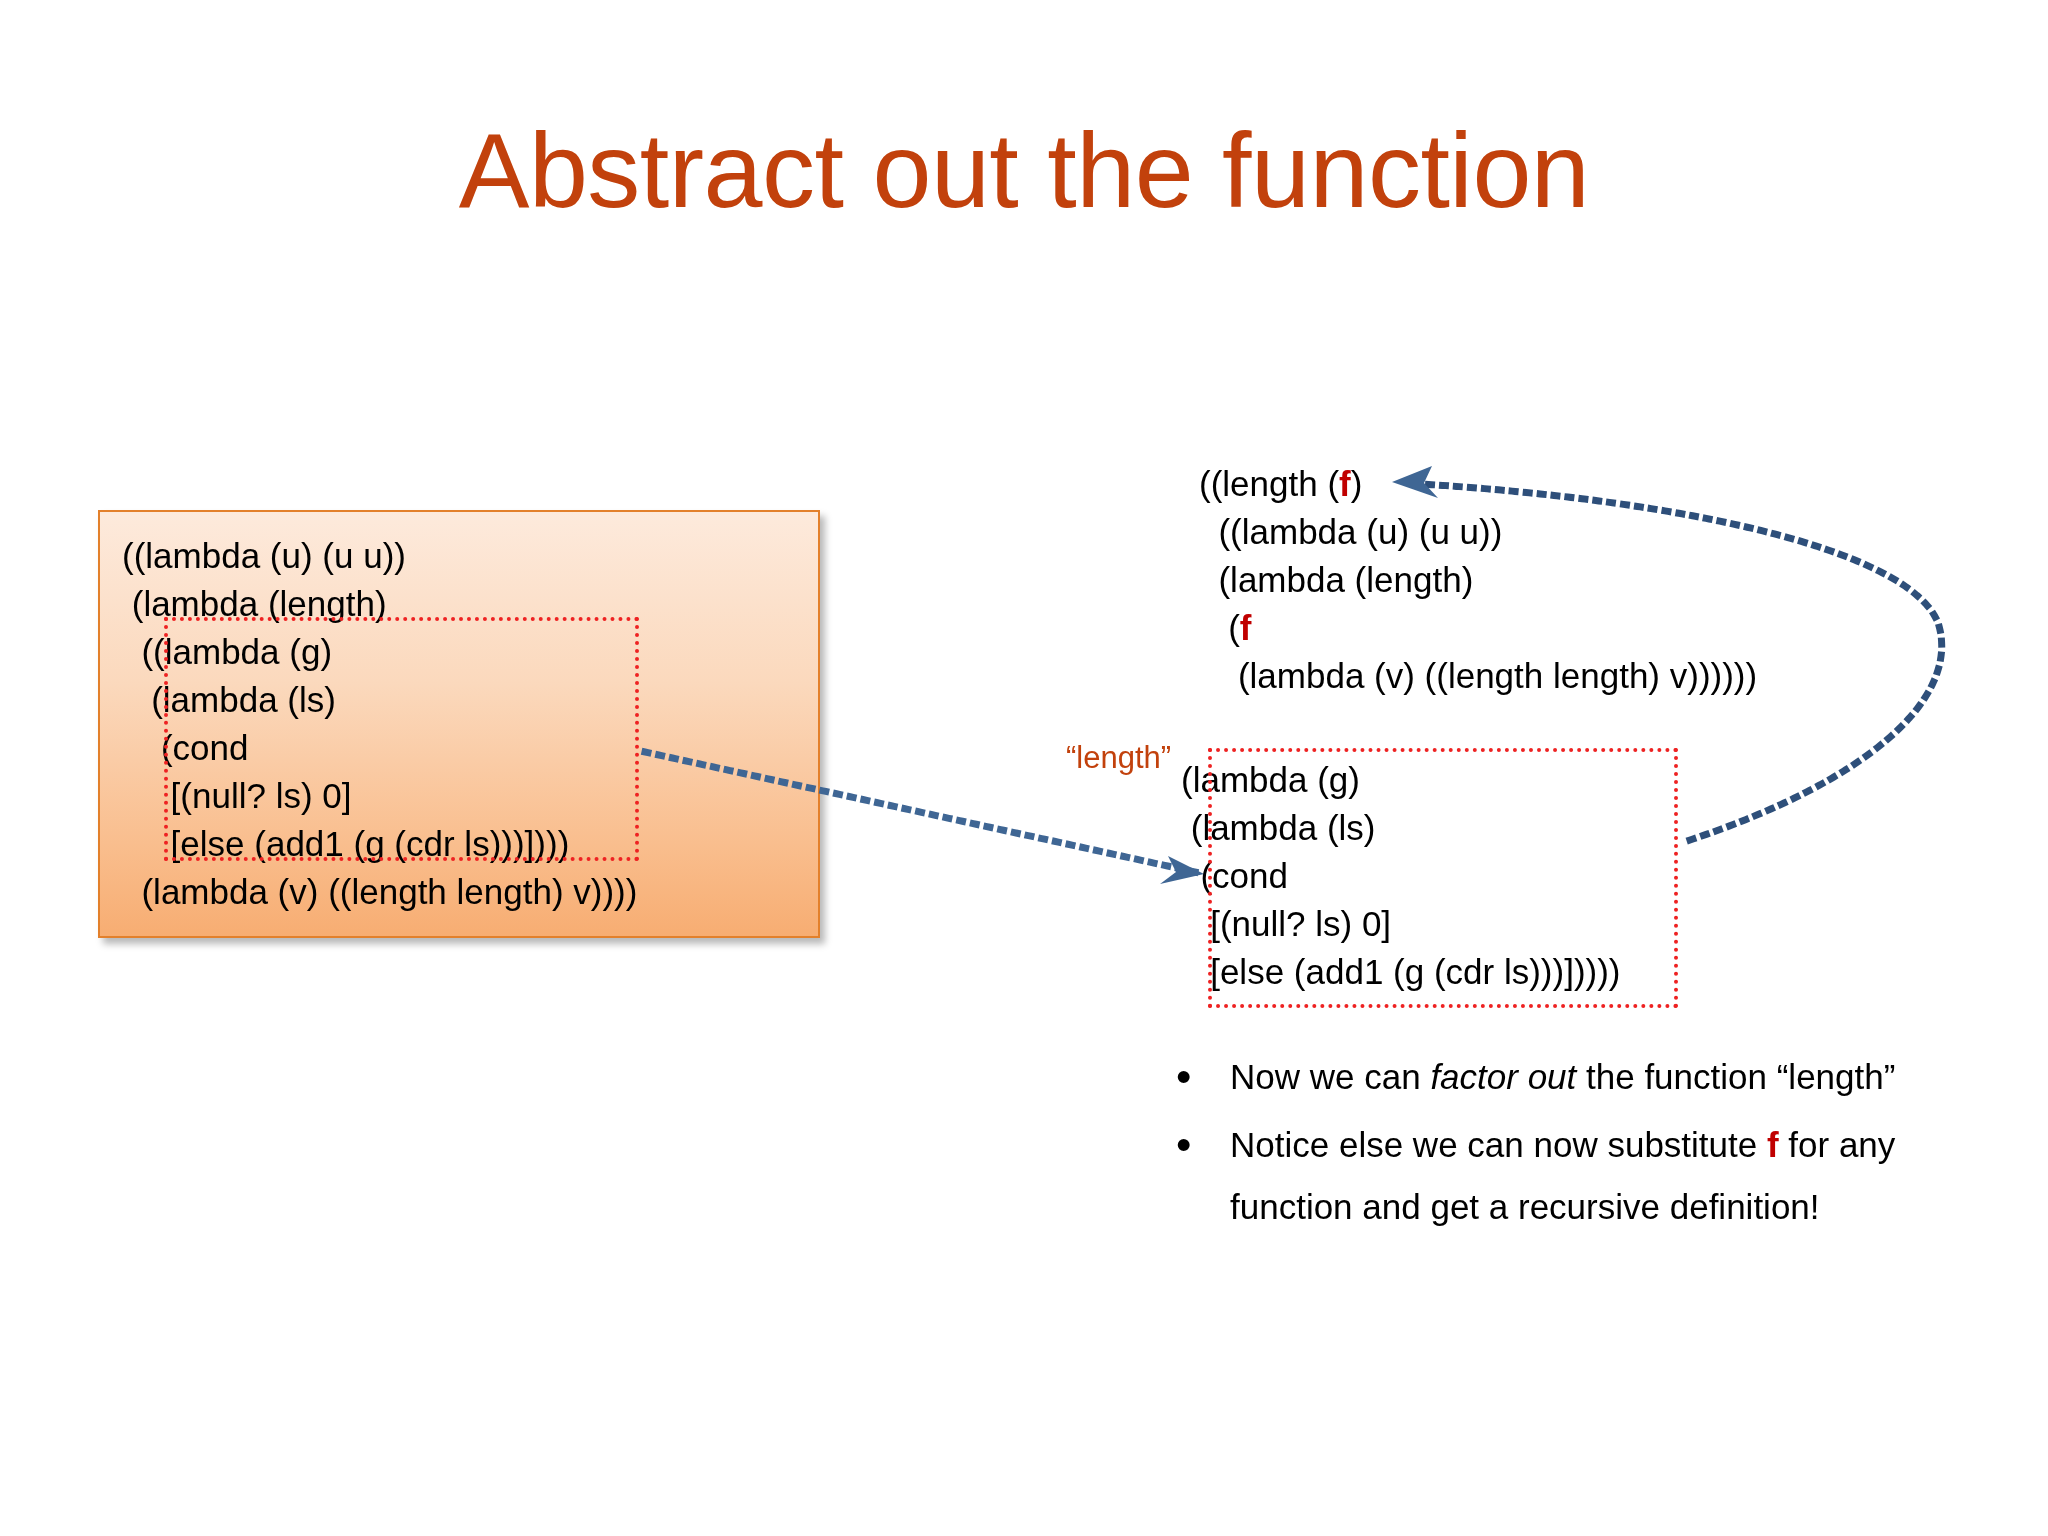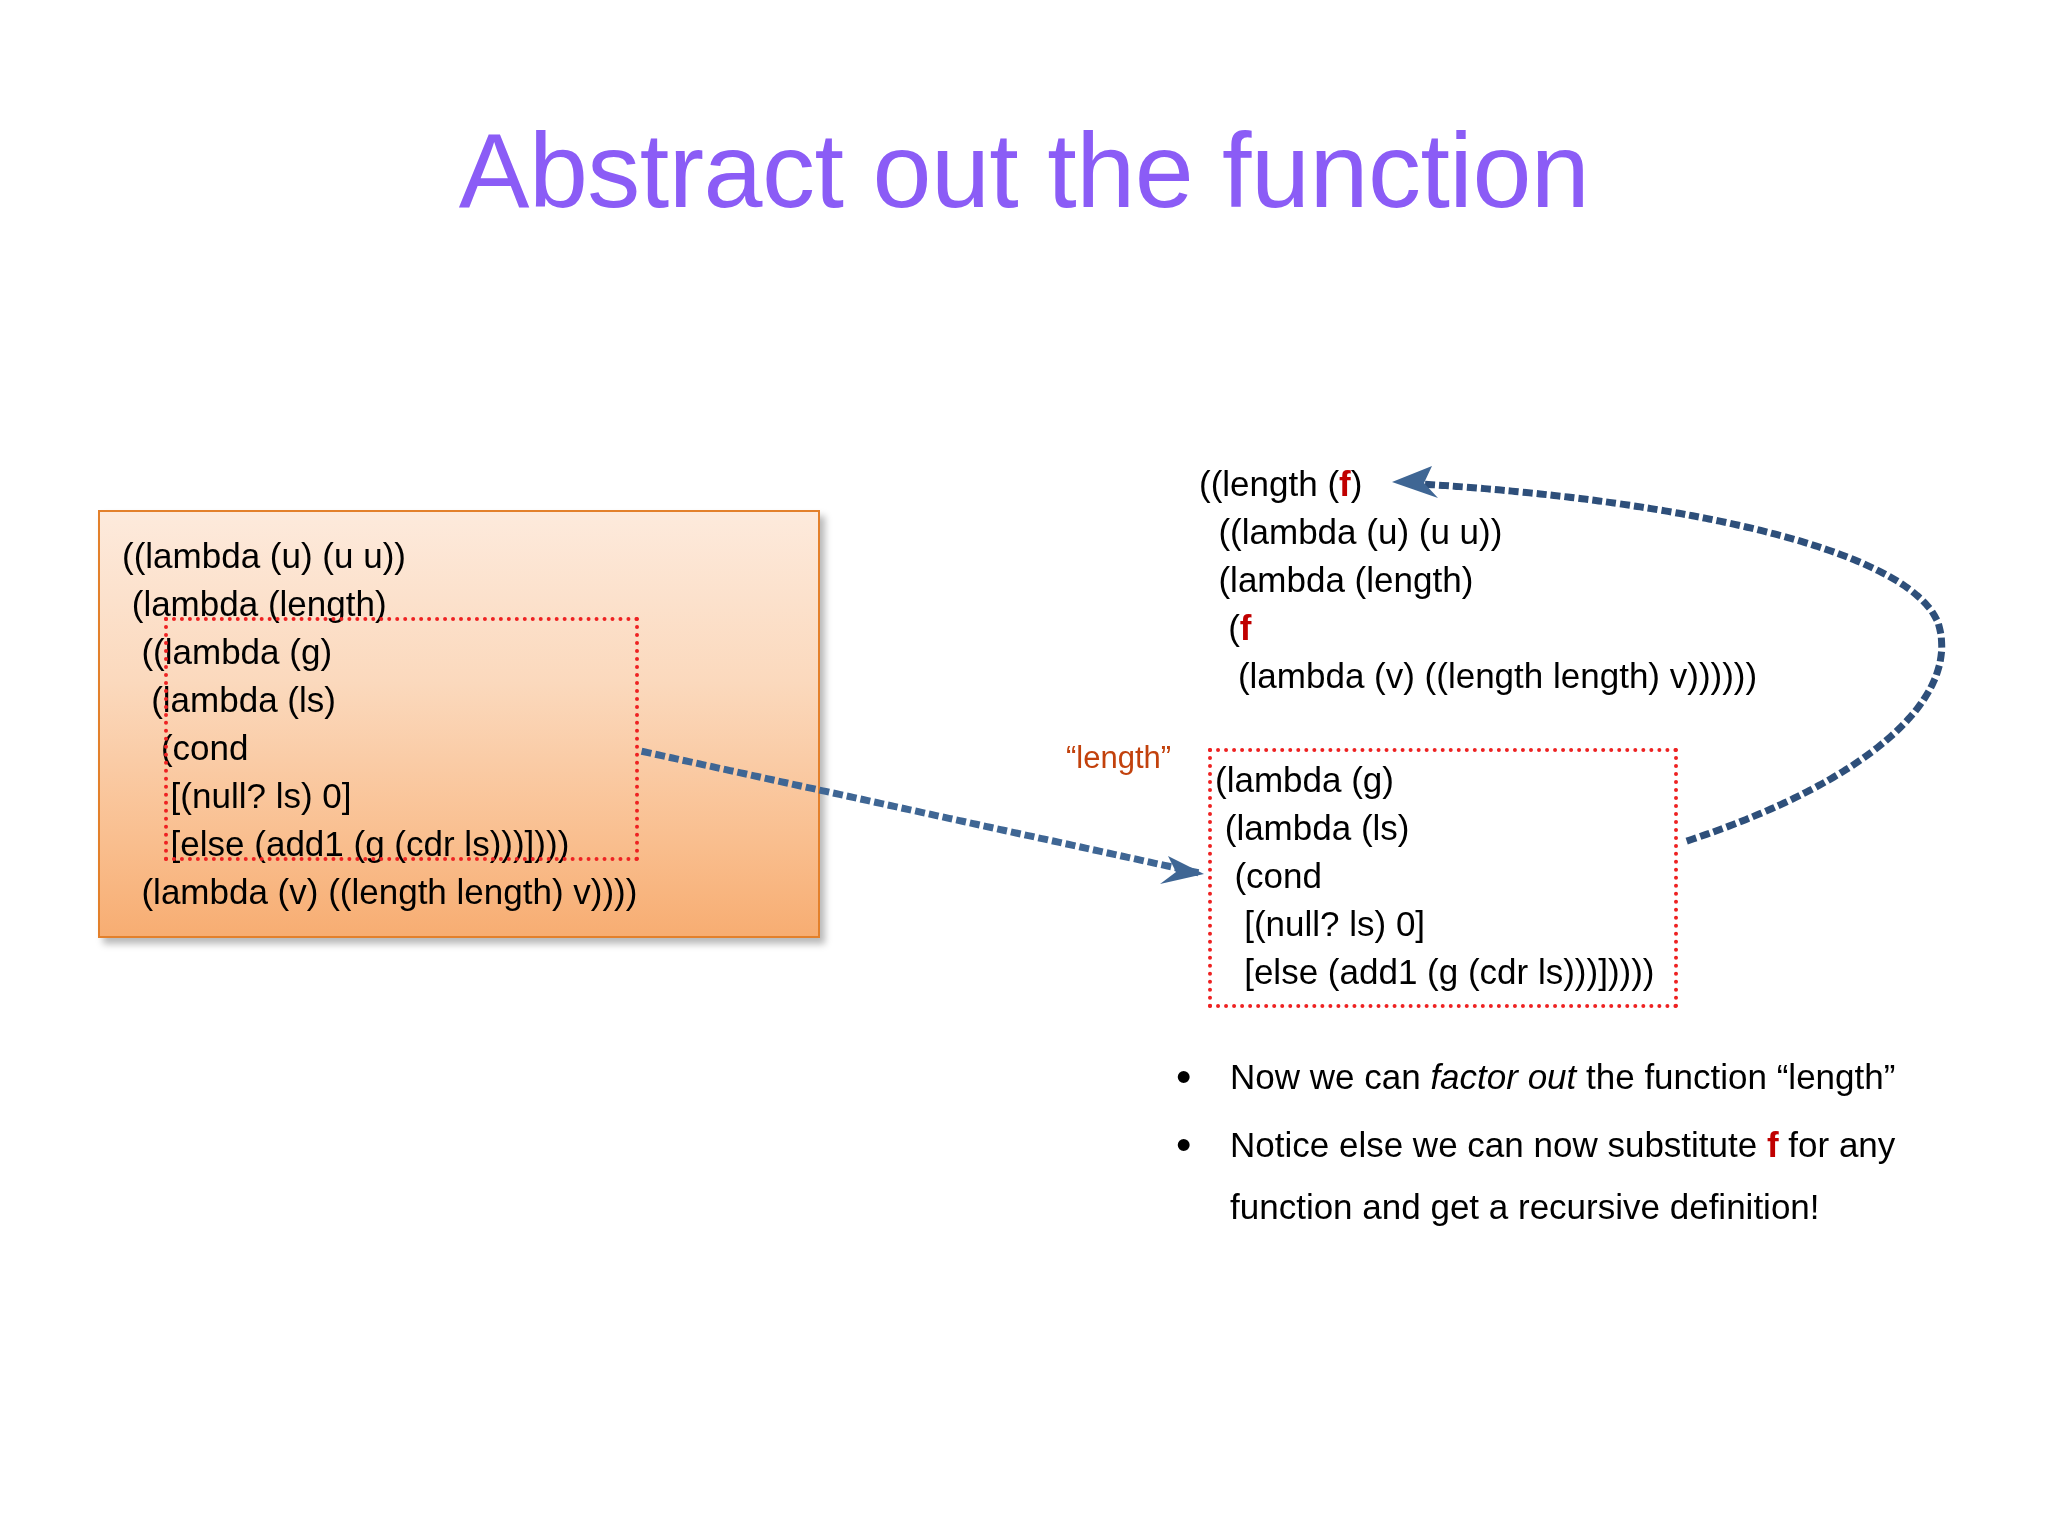--- a/index.html
+++ b/index.html
@@ -27,7 +27,7 @@
     font-size: 106px;
     line-height: 1.1;
     font-weight: 400;
-    color: #8b5cf6;
+    color: #c2410c;
     letter-spacing: -0.5px;
     white-space: nowrap;
   }

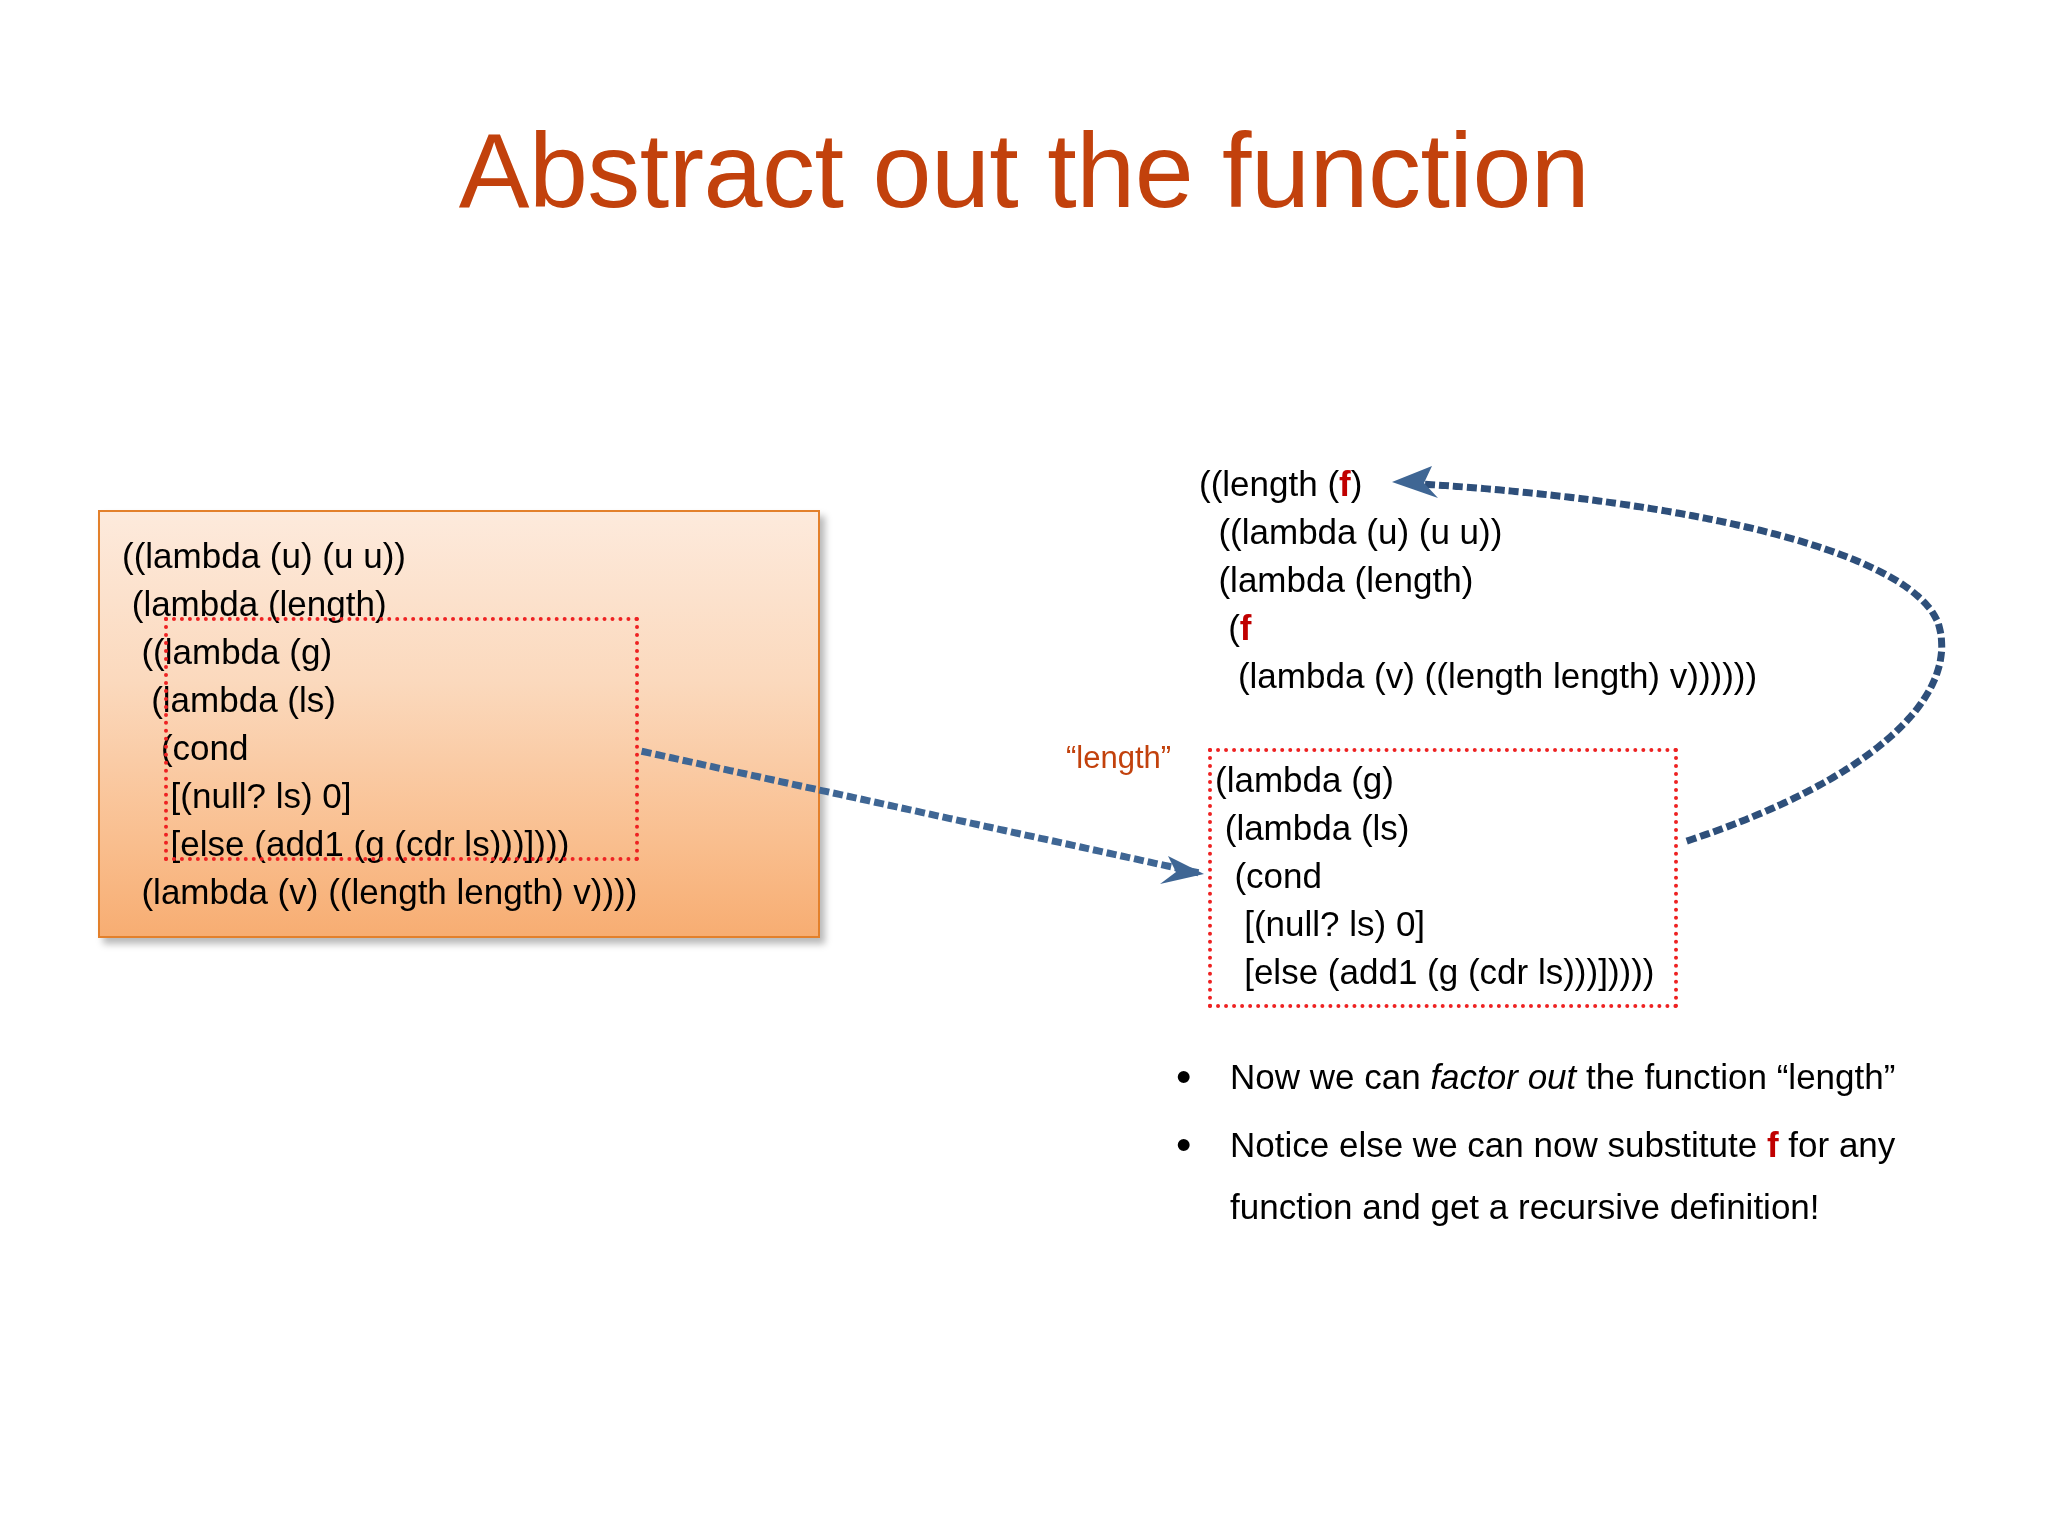--- a/index.html
+++ b/index.html
@@ -78,7 +78,7 @@
   }
   #right-code-bottom {
     position: absolute;
-    left: 1215px; top: 756px;
+    left: 1181px; top: 756px;
   }
   .redf {
     color: #c00000;

